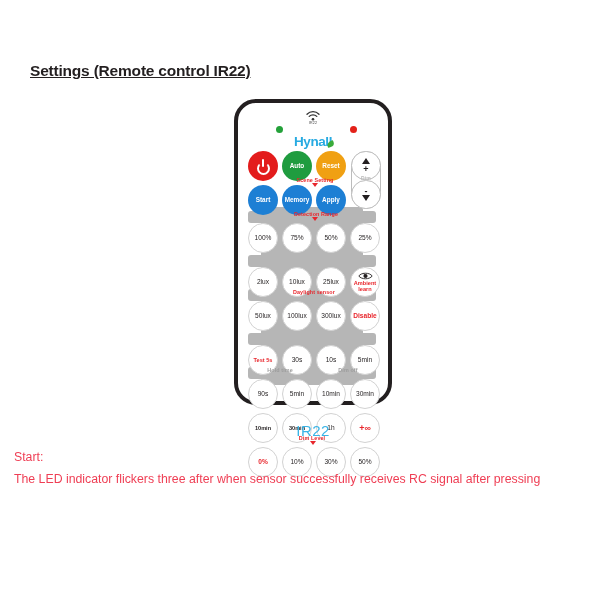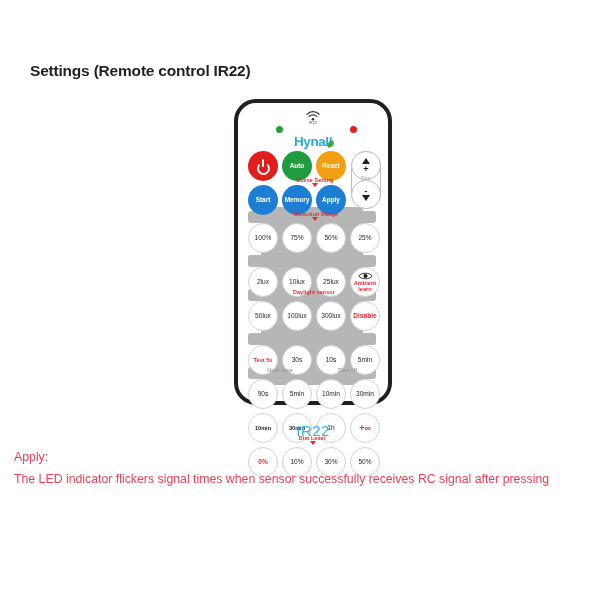--- a/index.html
+++ b/index.html
@@ -24,6 +24,7 @@
     font-weight: bold;
     color: #231f20;
     letter-spacing: -0.2px;
+    text-decoration: underline;
   }
 
   

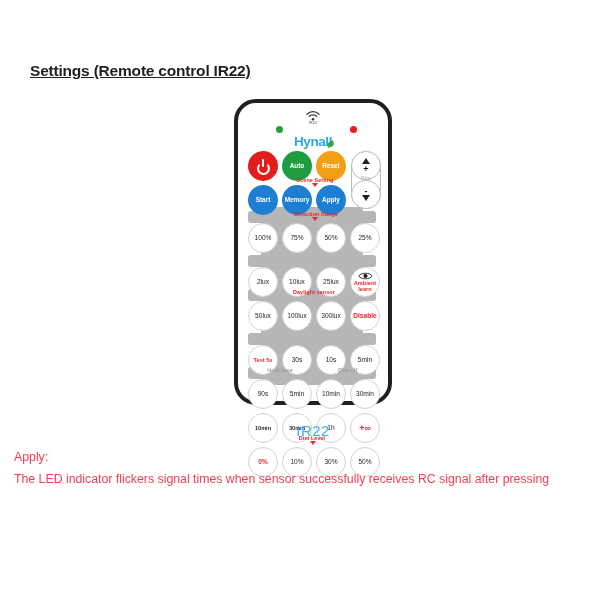--- a/index.html
+++ b/index.html
@@ -394,7 +394,7 @@
 <div class="device-caption">IR22</div>
 
 <div class="notes">
-  <div>Apply:</div>
+  <div>Start:</div>
   <div>The LED indicator flickers signal times when sensor successfully receives RC signal after pressing</div>
 </div>
 

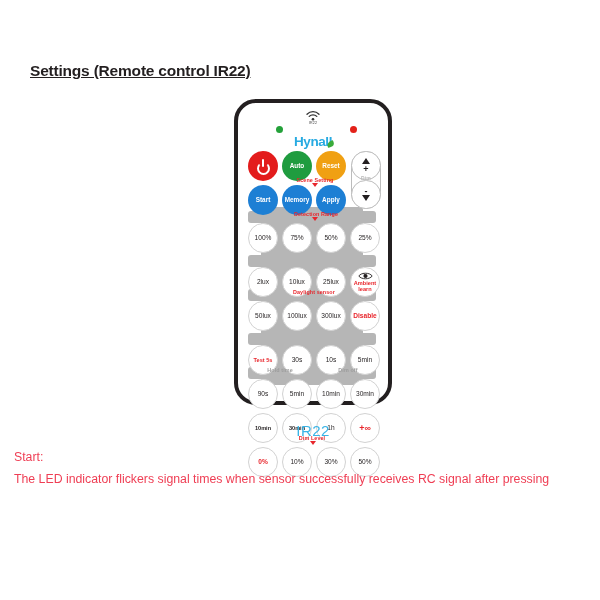--- a/index.html
+++ b/index.html
@@ -395,7 +395,7 @@
 
 <div class="notes">
   <div>Start:</div>
-  <div>The LED indicator flickers signal times when sensor successfully receives RC signal after pressing</div>
+  <div>The LED indicator flickers three after when sensor successfully receives RC signal after pressing</div>
 </div>
 
 </body></html>

